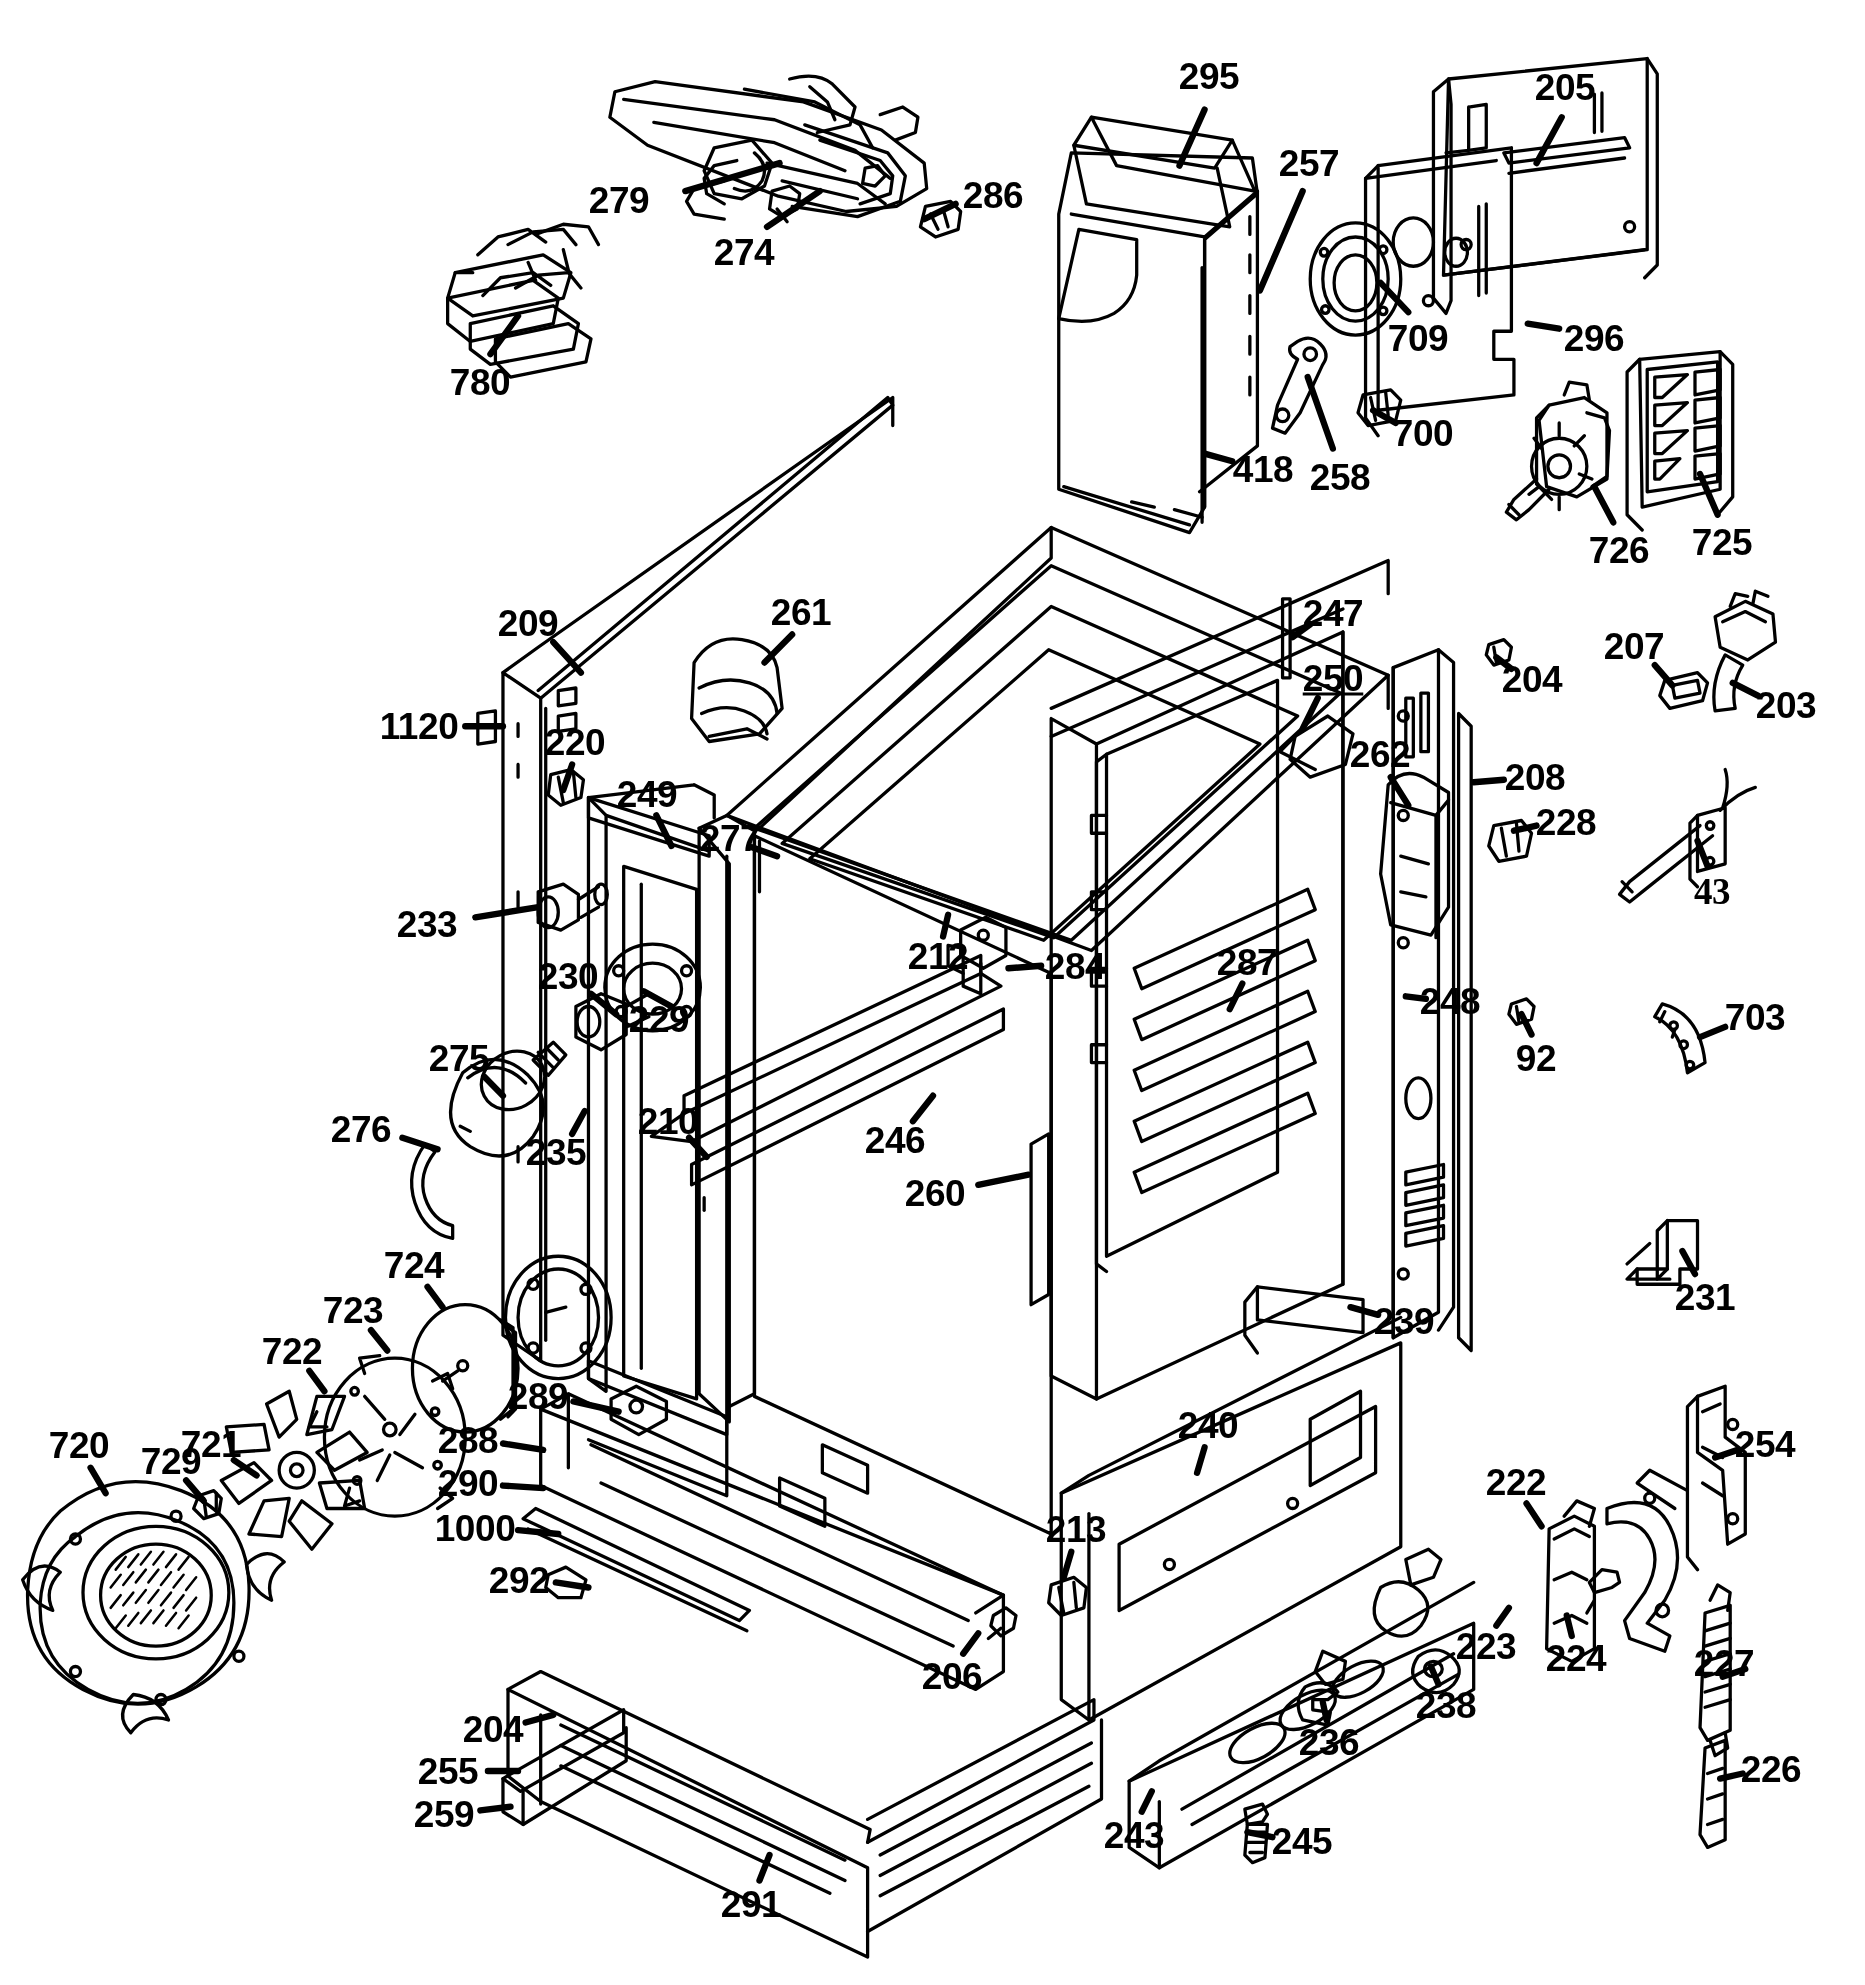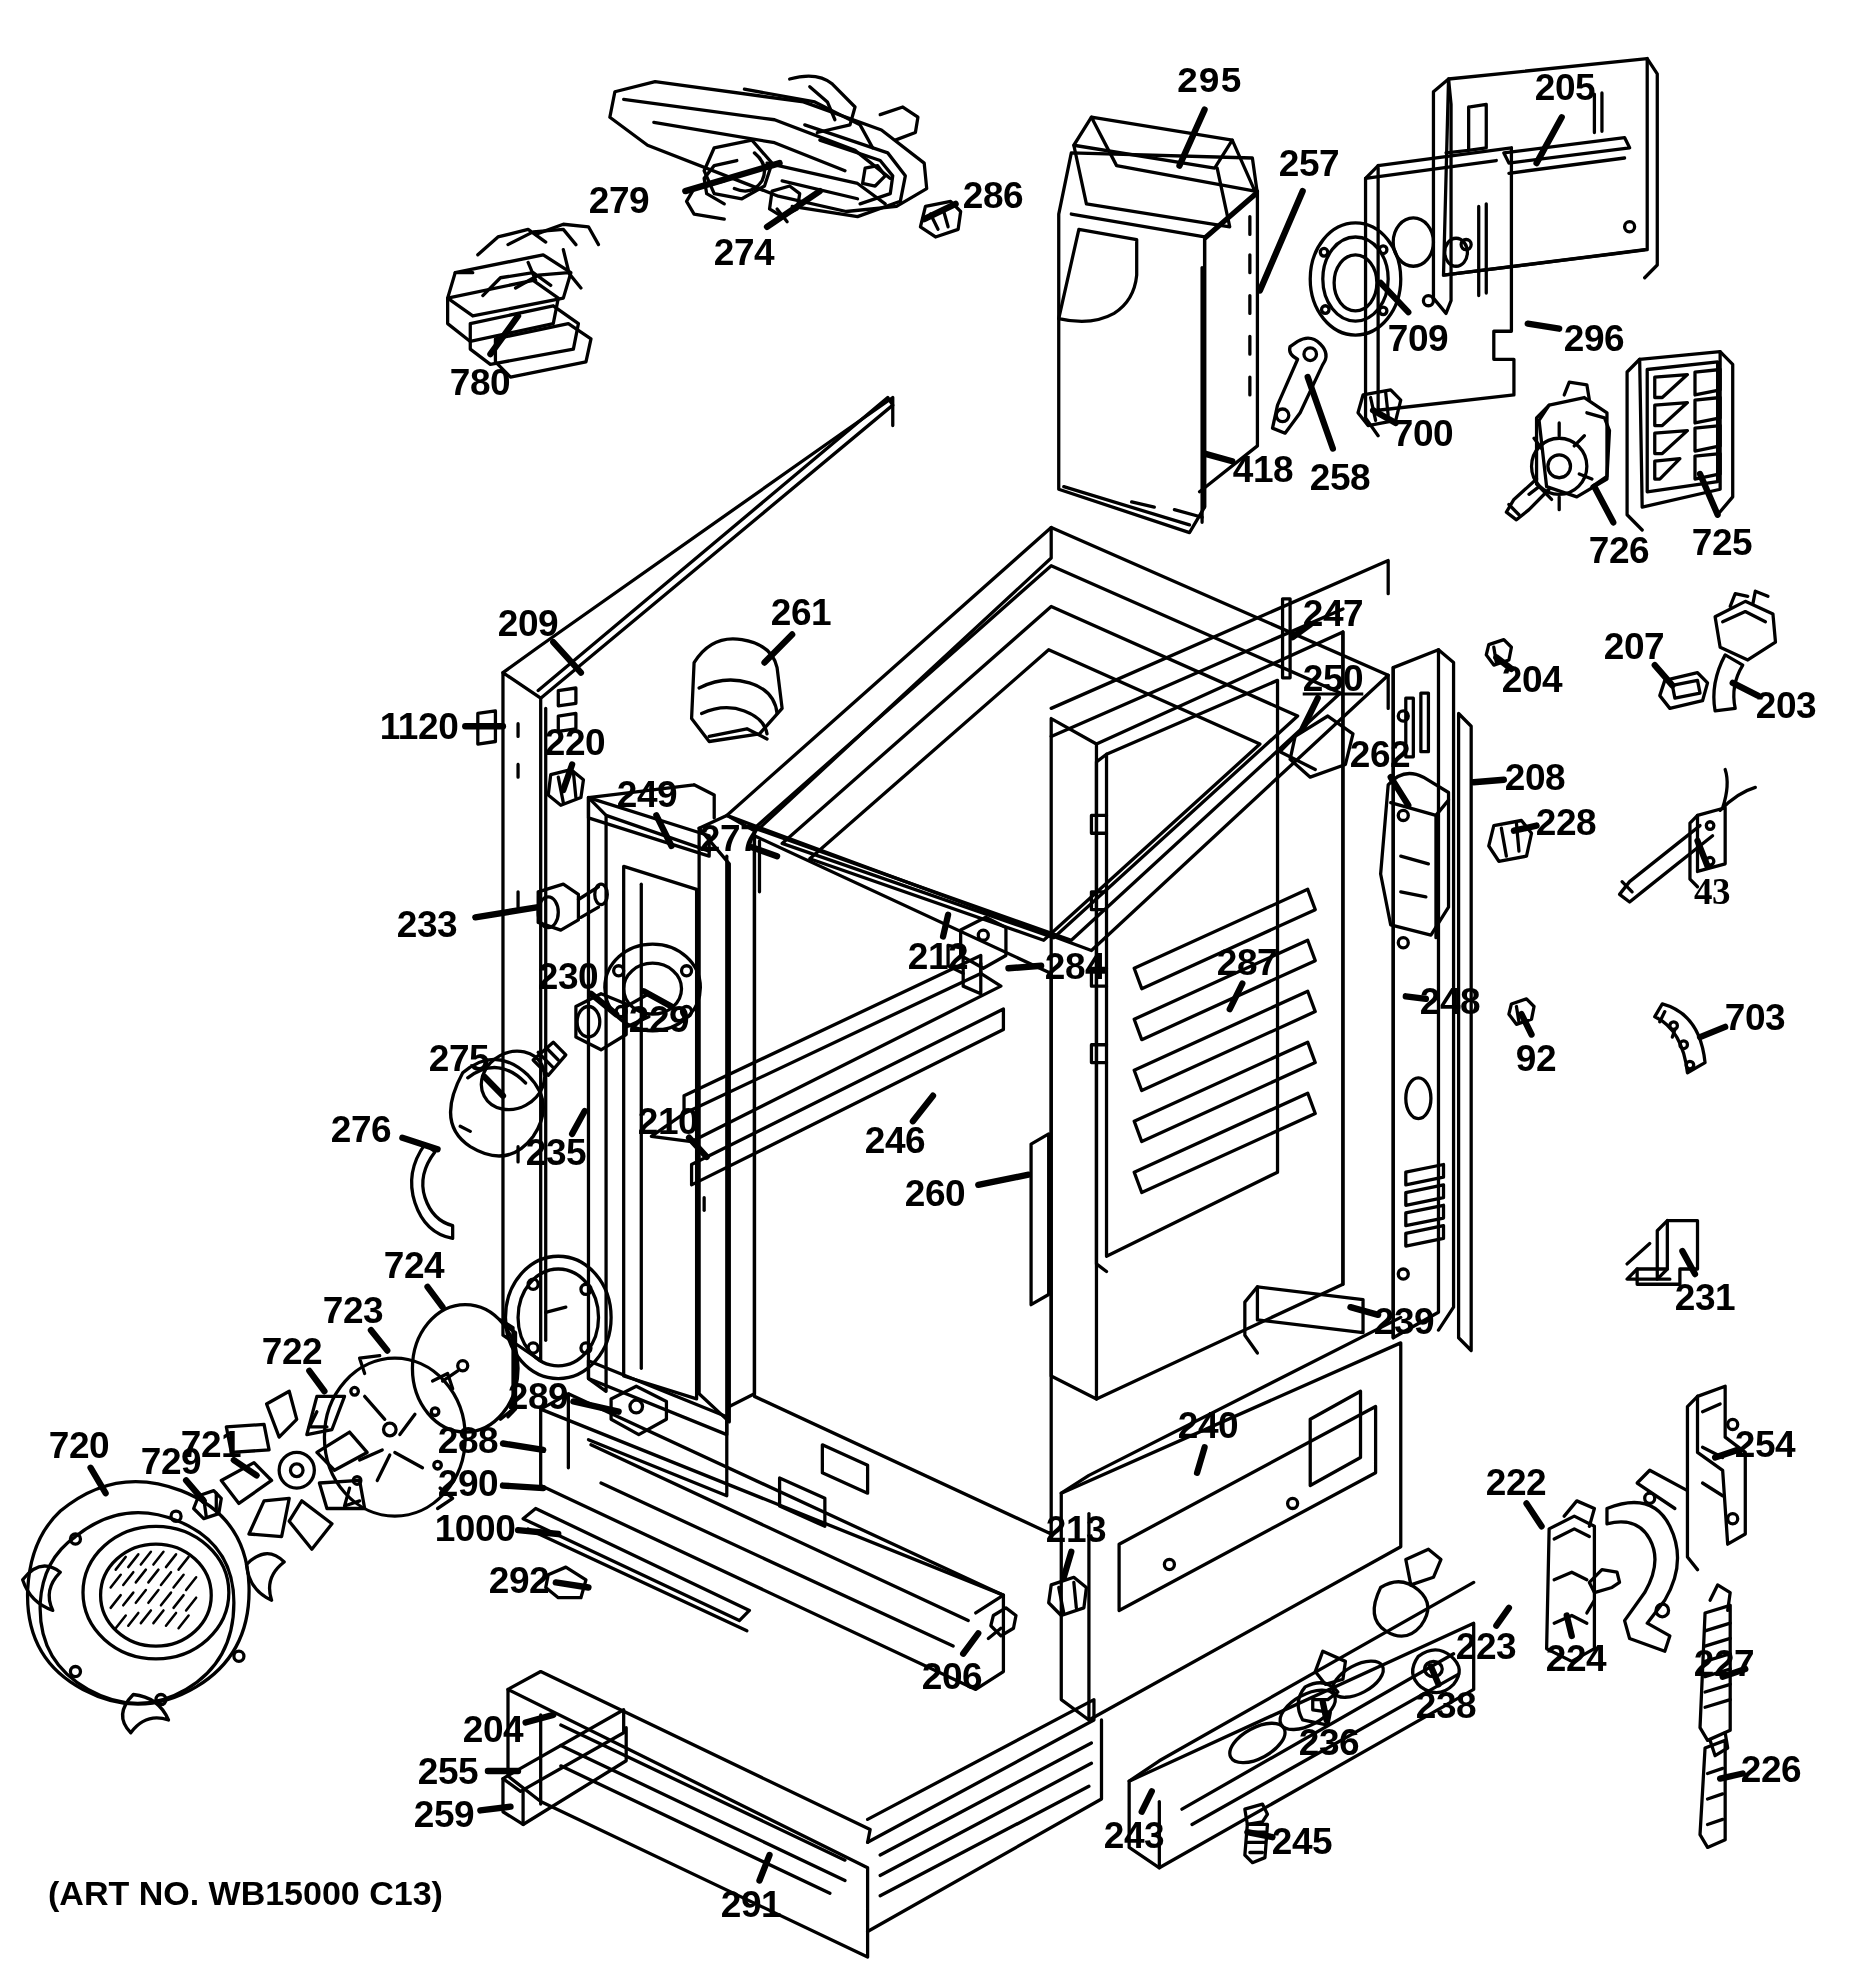--- a/index.html
+++ b/index.html
@@ -616,7 +616,7 @@
       <div class="callout" style="left: 744px; top: 252px;">274</div>
       <div class="callout" style="left: 993px; top: 195px;">286</div>
       <div class="callout" style="left: 480px; top: 382px;">780</div>
-      <div class="callout" style="left: 1209px; top: 82px; font-family: Liberation Mono, monospace;">295</div>
+      <div class="callout" style="left: 1209px; top: 76px;">295</div>
       <div class="callout" style="left: 1309px; top: 163px;">257</div>
       <div class="callout" style="left: 1565px; top: 87px;">205</div>
       <div class="callout" style="left: 1418px; top: 338px;">709</div>

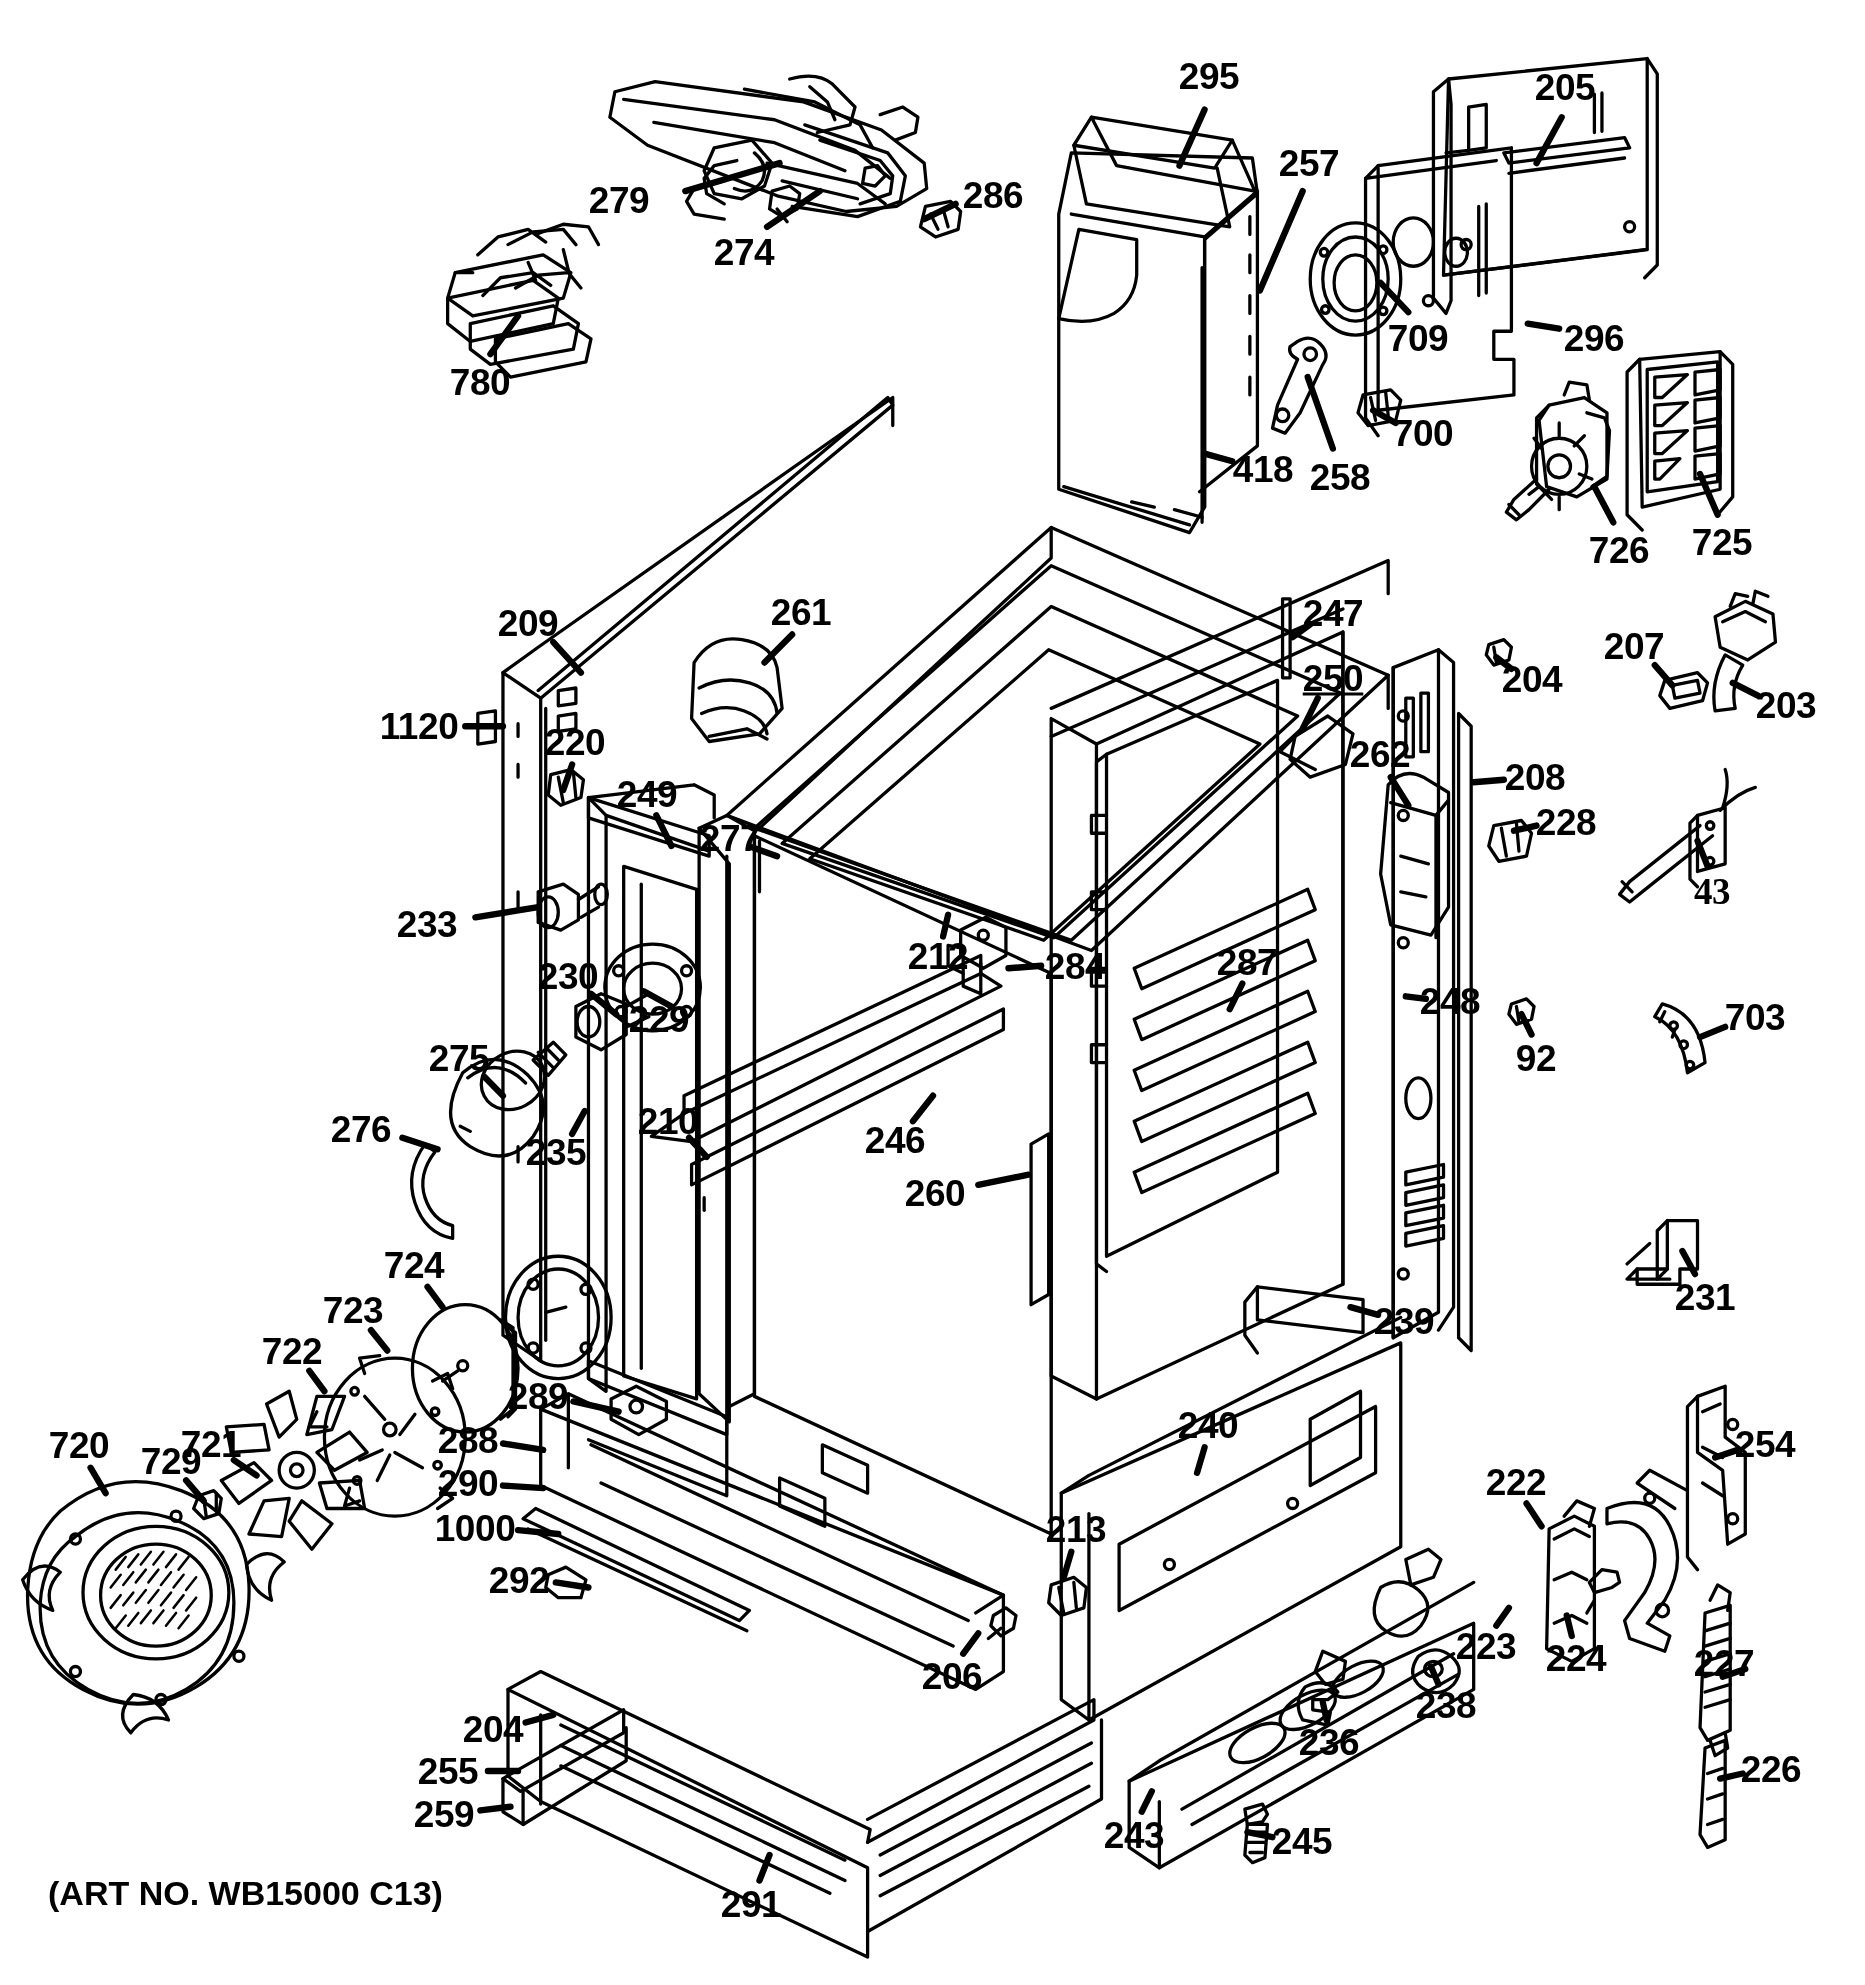--- a/index.html
+++ b/index.html
@@ -688,7 +688,6 @@
       <div class="callout" style="left: 751px; top: 1904px;">291</div>
     </div>
 
-  <div id="artno">(ART NO. WB15000 C13)</div>
 
 </div>
 

